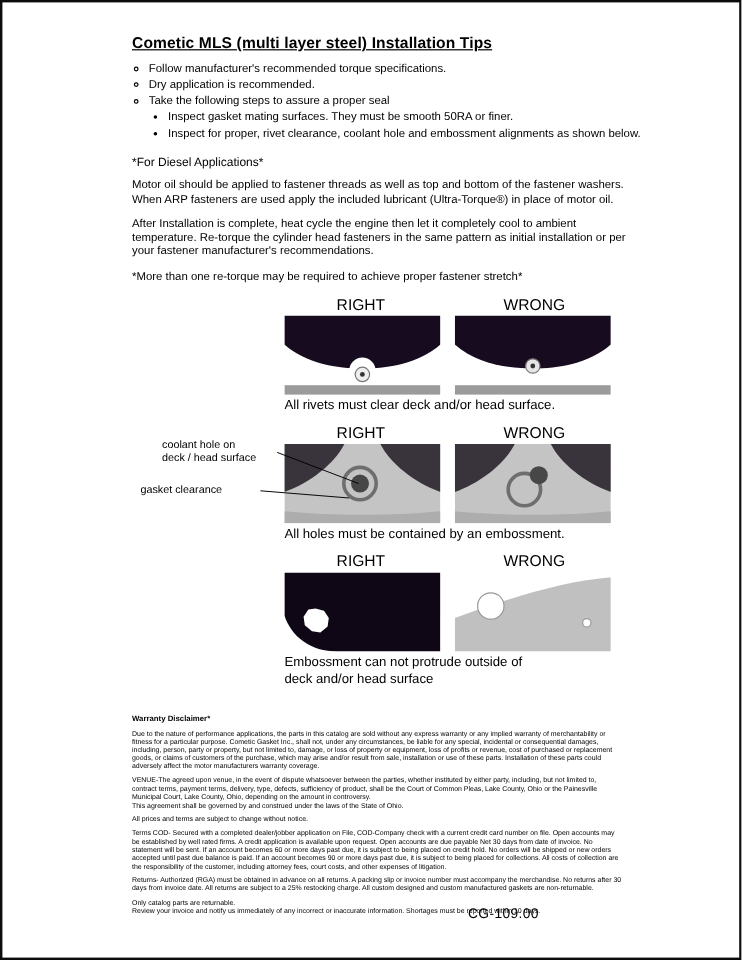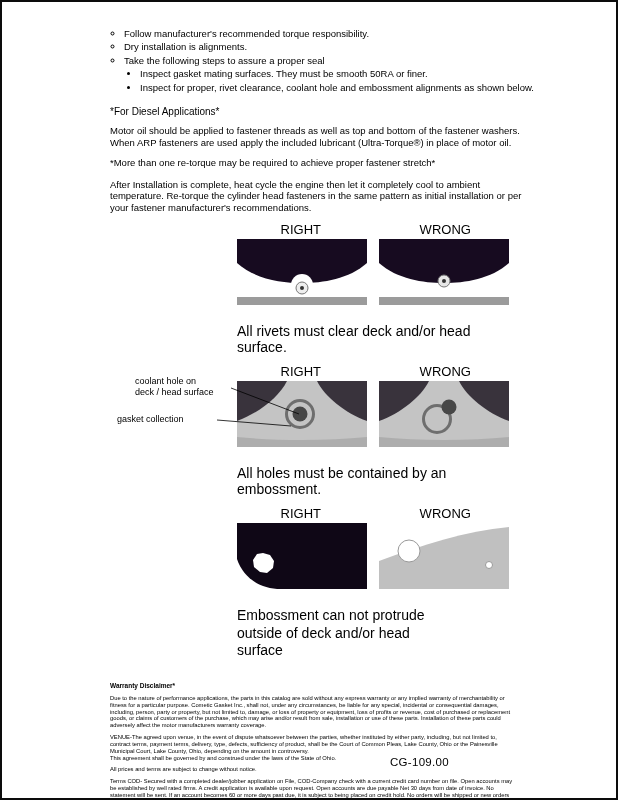--- a/index.html
+++ b/index.html
@@ -45,6 +45,7 @@
 <div class="page">
   <div class="content">
 
+    <h1 class="title">Cometic MLS (multi layer steel) Installation Tips</h1>
 
     <ul class="tips">
       <li>Follow manufacturer's recommended torque responsibility.</li>

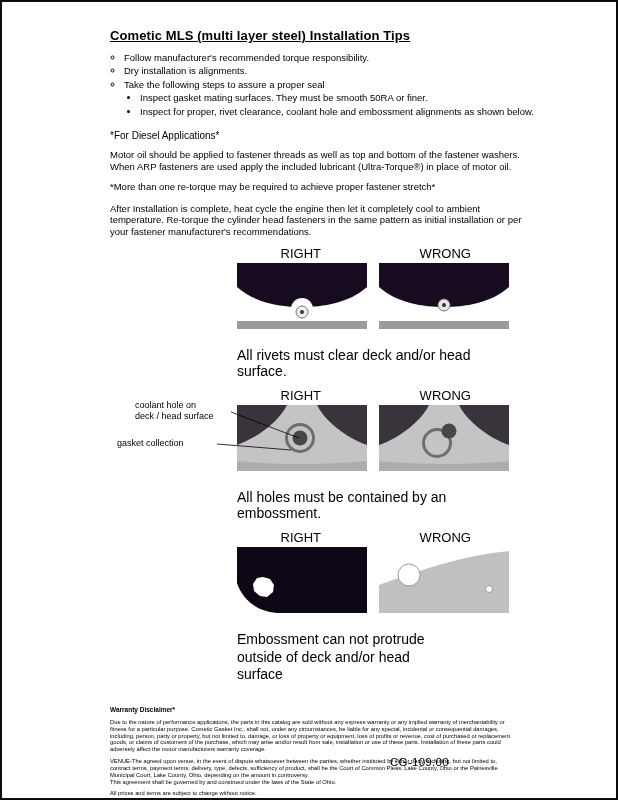--- a/index.html
+++ b/index.html
@@ -48,7 +48,7 @@
     <h1 class="title">Cometic MLS (multi layer steel) Installation Tips</h1>
 
     <ul class="tips">
-      <li>Follow manufacturer's recommended torque responsibility.</li>
+      <li>Follow manufacturer's recommended torque specifications.</li>
       <li>Dry installation is alignments.</li>
       <li>
         <span>Take the following steps to assure a proper seal</span>

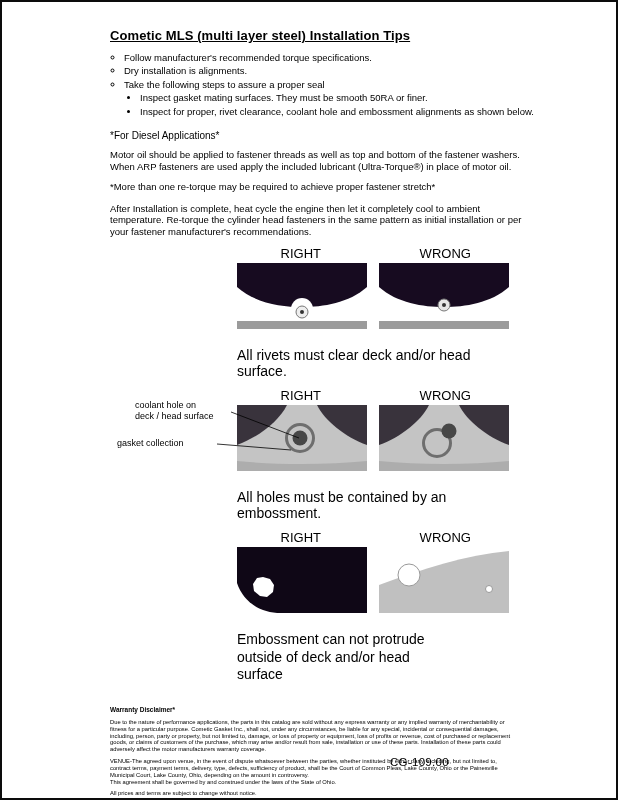--- a/index.html
+++ b/index.html
@@ -49,7 +49,7 @@
 
     <ul class="tips">
       <li>Follow manufacturer's recommended torque specifications.</li>
-      <li>Dry installation is alignments.</li>
+      <li>Dry application is recommended.</li>
       <li>
         <span>Take the following steps to assure a proper seal</span>
         <ul class="sub">

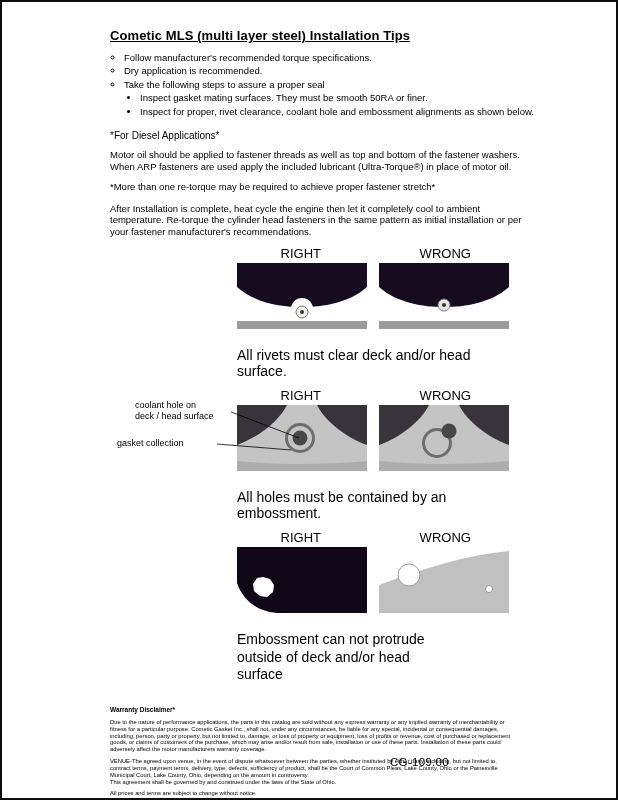--- a/index.html
+++ b/index.html
@@ -61,8 +61,8 @@
 
     <h2 class="diesel-heading">*For Diesel Applications*</h2>
     <p class="para">Motor oil should be applied to fastener threads as well as top and bottom of the fastener washers. When ARP fasteners are used apply the included lubricant (Ultra-Torque®) in place of motor oil.</p>
+    <p class="para">After Installation is complete, heat cycle the engine then let it completely cool to ambient temperature. Re-torque the cylinder head fasteners in the same pattern as initial installation or per your fastener manufacturer's recommendations.</p>
     <p class="para note">*More than one re-torque may be required to achieve proper fastener stretch*</p>
-    <p class="para">After Installation is complete, heat cycle the engine then let it completely cool to ambient temperature. Re-torque the cylinder head fasteners in the same pattern as initial installation or per your fastener manufacturer's recommendations.</p>
 
     <div class="diagrams">
 

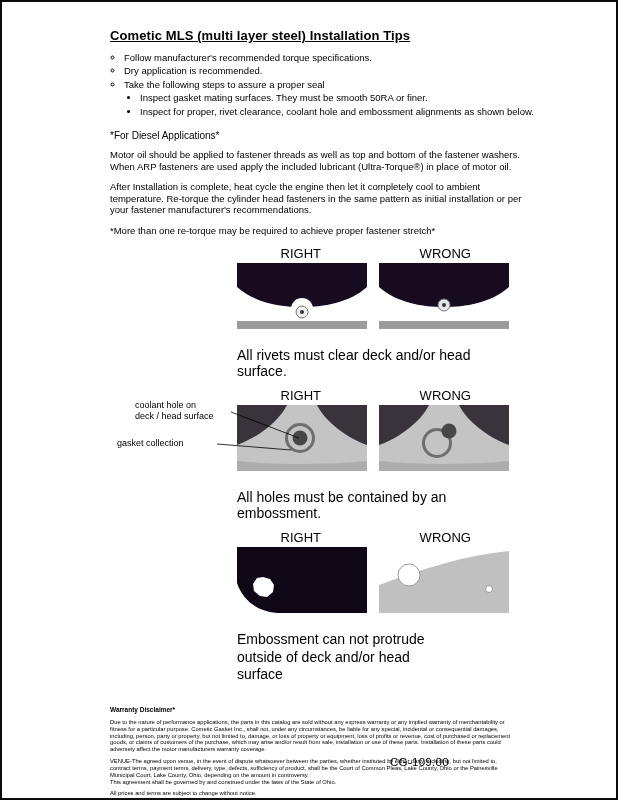--- a/index.html
+++ b/index.html
@@ -25,7 +25,7 @@
   .diag-header { width:130px; text-align:center; }
   .diag-images { display:flex; gap:12px; margin-top:2px; }
   svg.diag { display:block; }
-  .diag-caption { font-size:14px; margin-top:18px; }
+  .diag-caption { font-size:11px; margin-top:3px; }
   .cap-narrow { max-width:215px; line-height:1.25; }
 
   .pointer-label { position:absolute; font-size:9px; line-height:1.18; text-align:left; white-space:pre-line; }

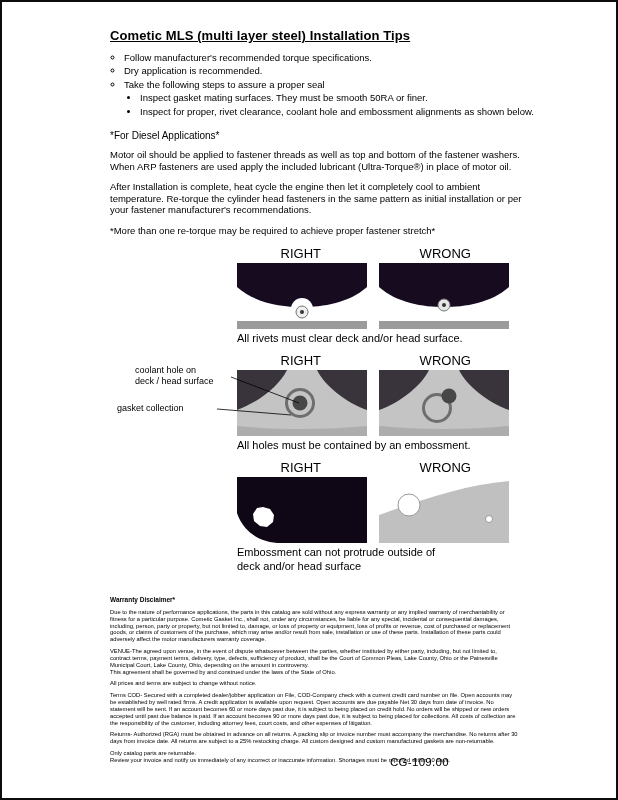--- a/index.html
+++ b/index.html
@@ -94,7 +94,7 @@
       <div class="diag-row">
         <div class="pointer-label label-coolant">coolant hole on
 deck / head surface</div>
-        <div class="pointer-label label-embossment">gasket collection</div>
+        <div class="pointer-label label-embossment">gasket clearance</div>
         <svg class="pointer-svg" width="200" height="80" viewBox="0 0 200 80">
           <line x1="100" y1="24" x2="168" y2="50" stroke="#000000" stroke-width="0.8"></line>
           <line x1="86" y1="56" x2="160" y2="62" stroke="#000000" stroke-width="0.8"></line>

